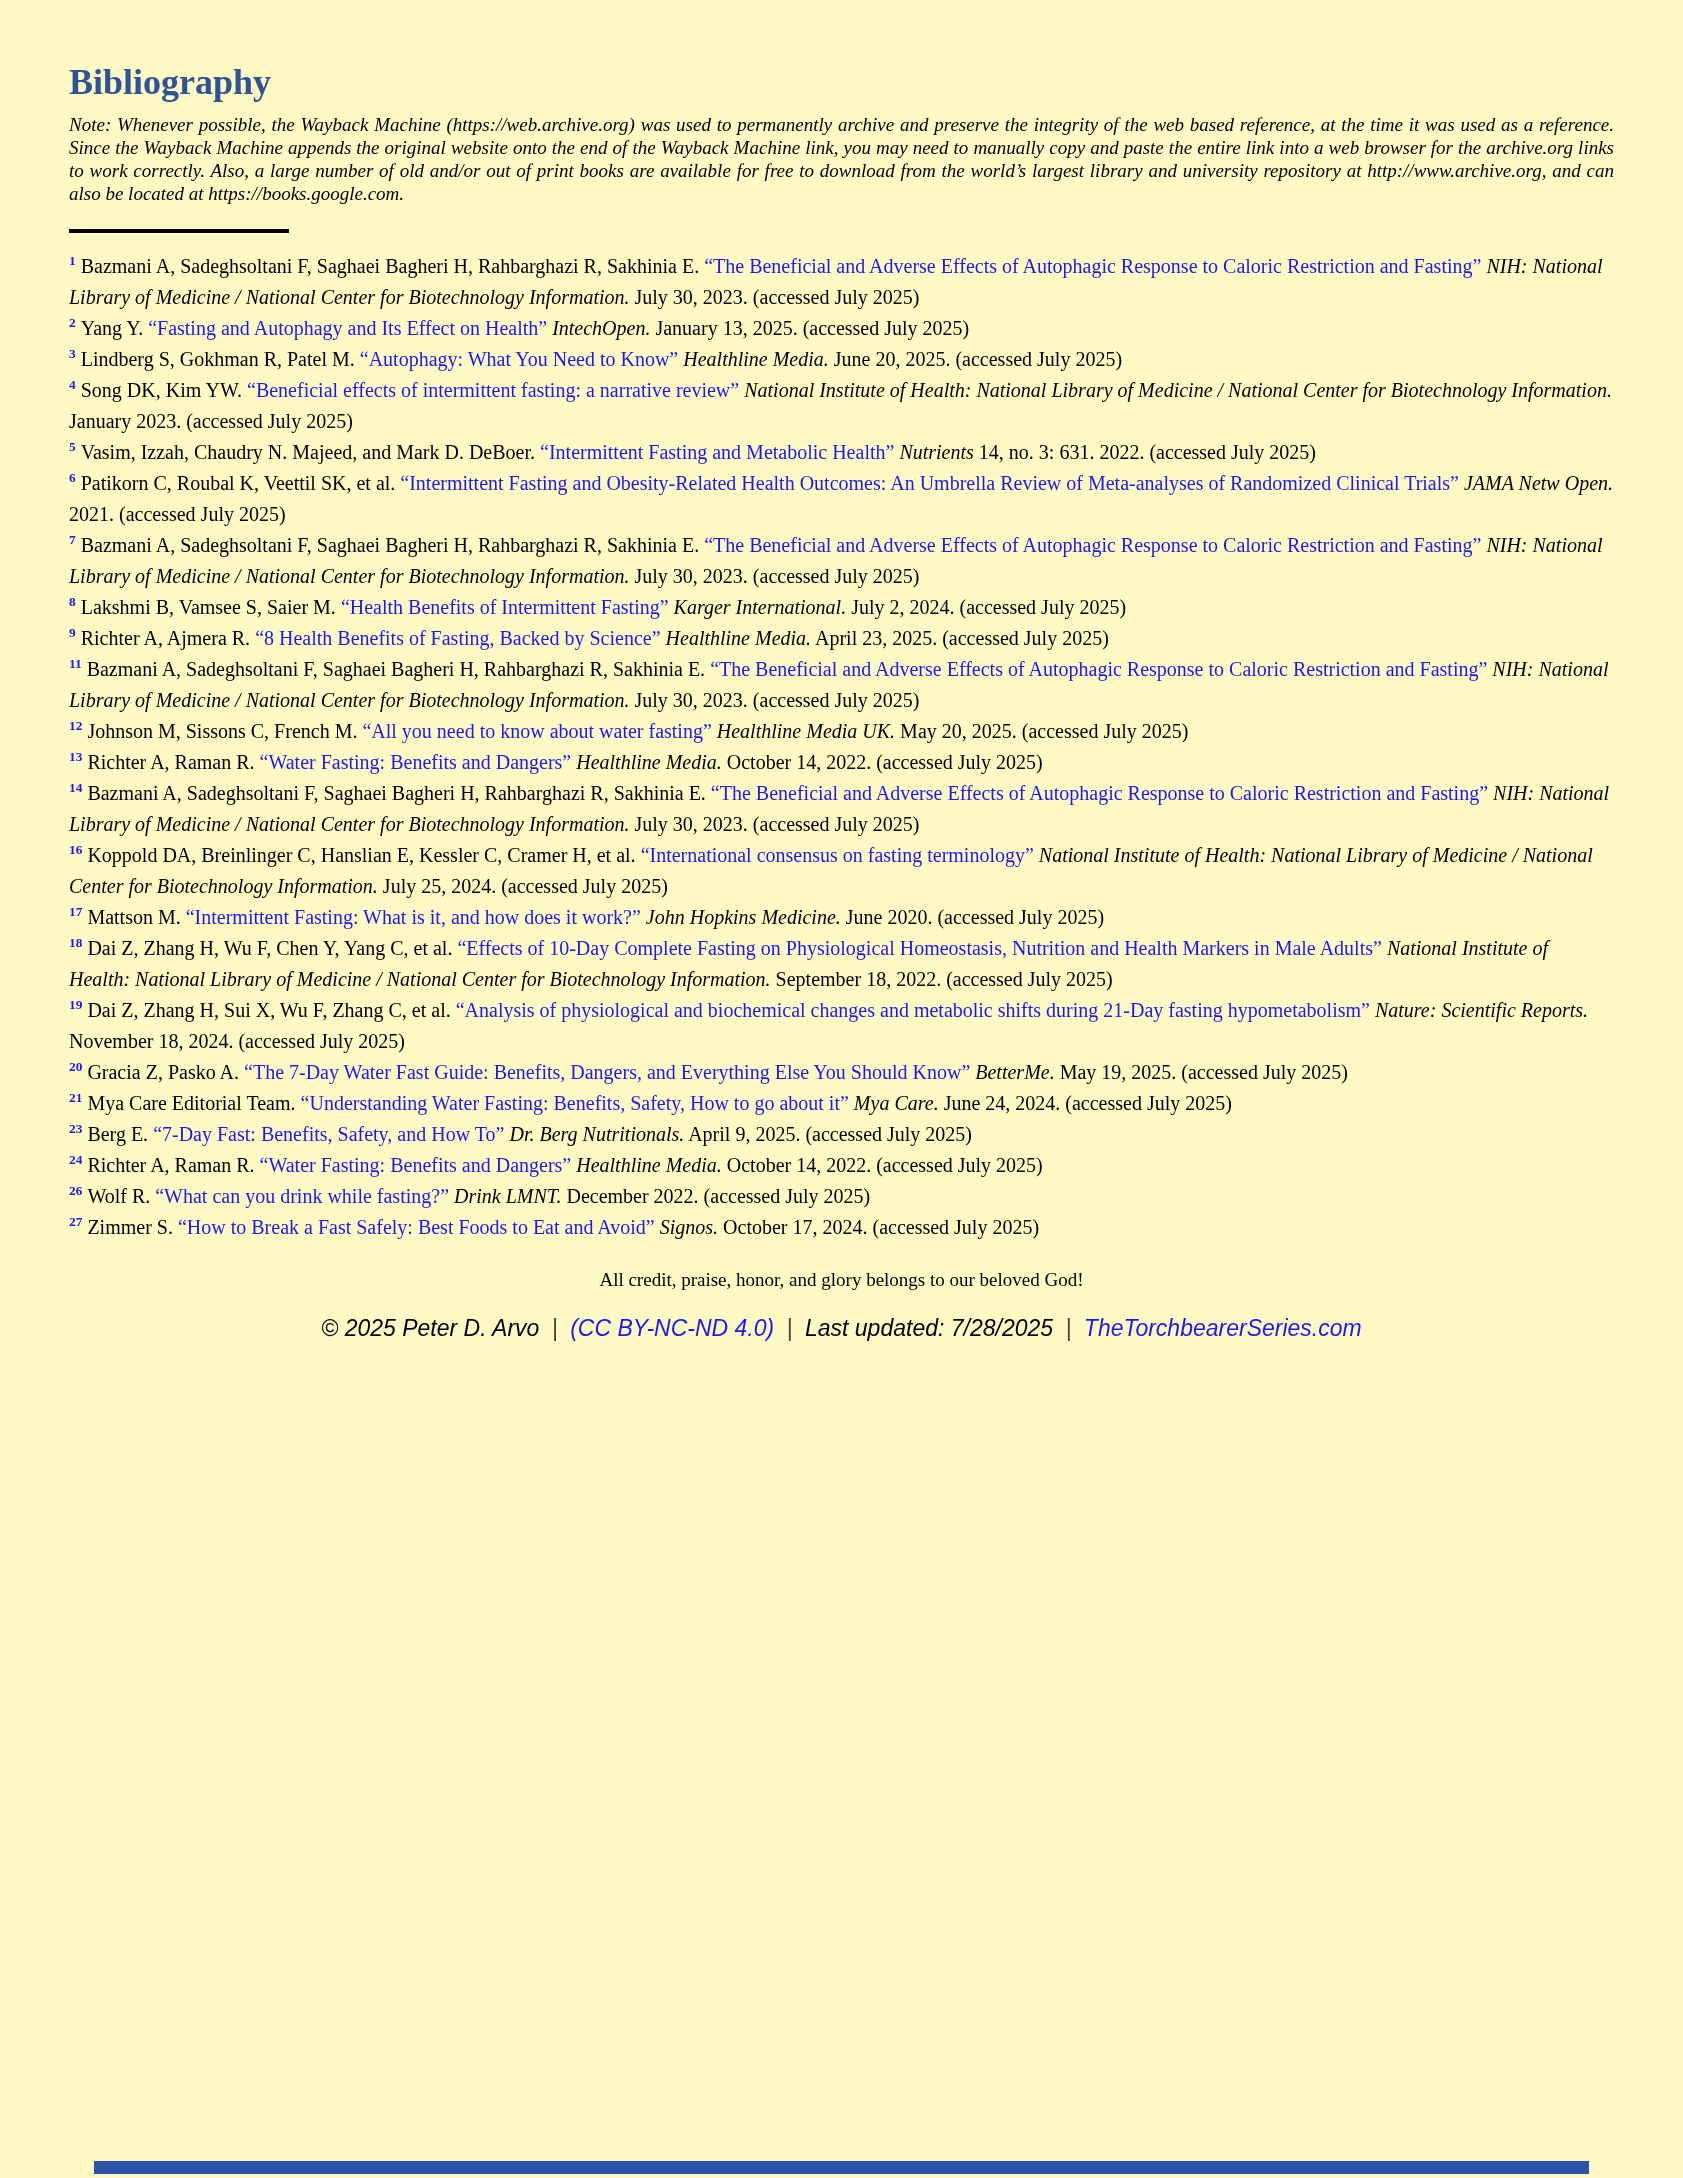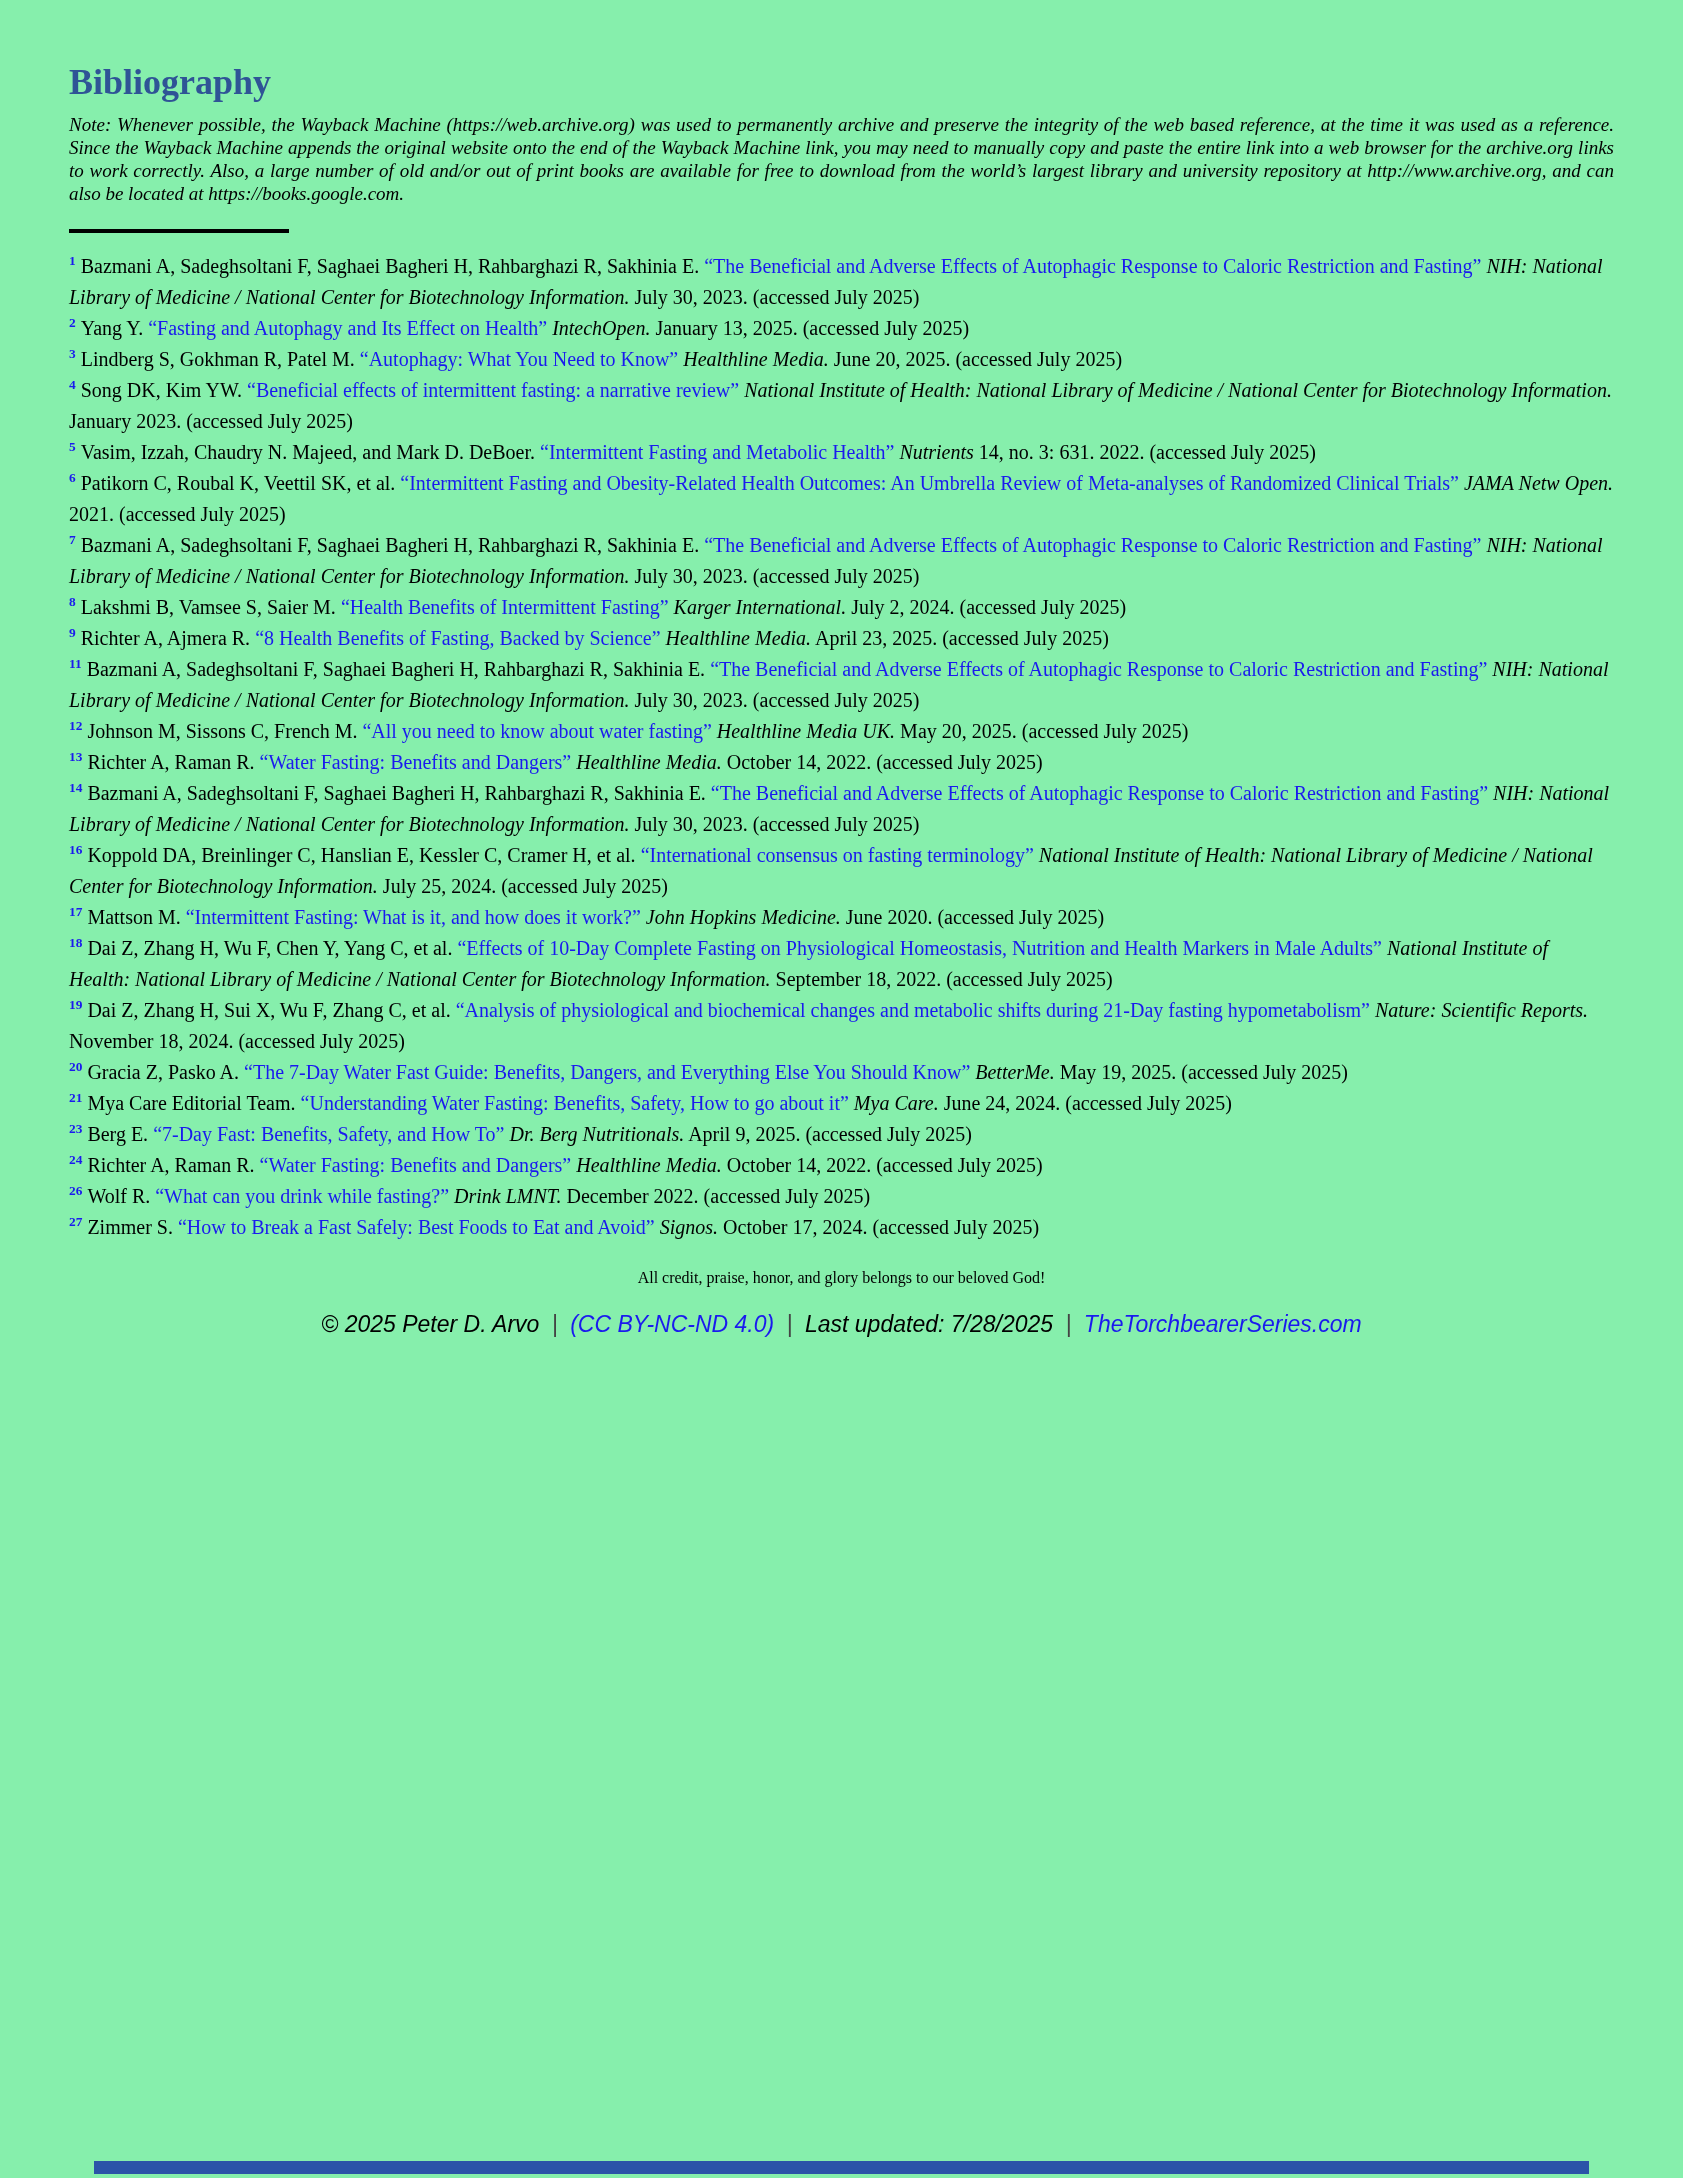--- a/index.html
+++ b/index.html
@@ -7,7 +7,7 @@
     position:relative;
     width:1683px;
     height:2178px;
-    background:#86efac;
+    background:#fef9c3;
     overflow:hidden;
     font-family:"Liberation Serif", serif;
     color:#000000;

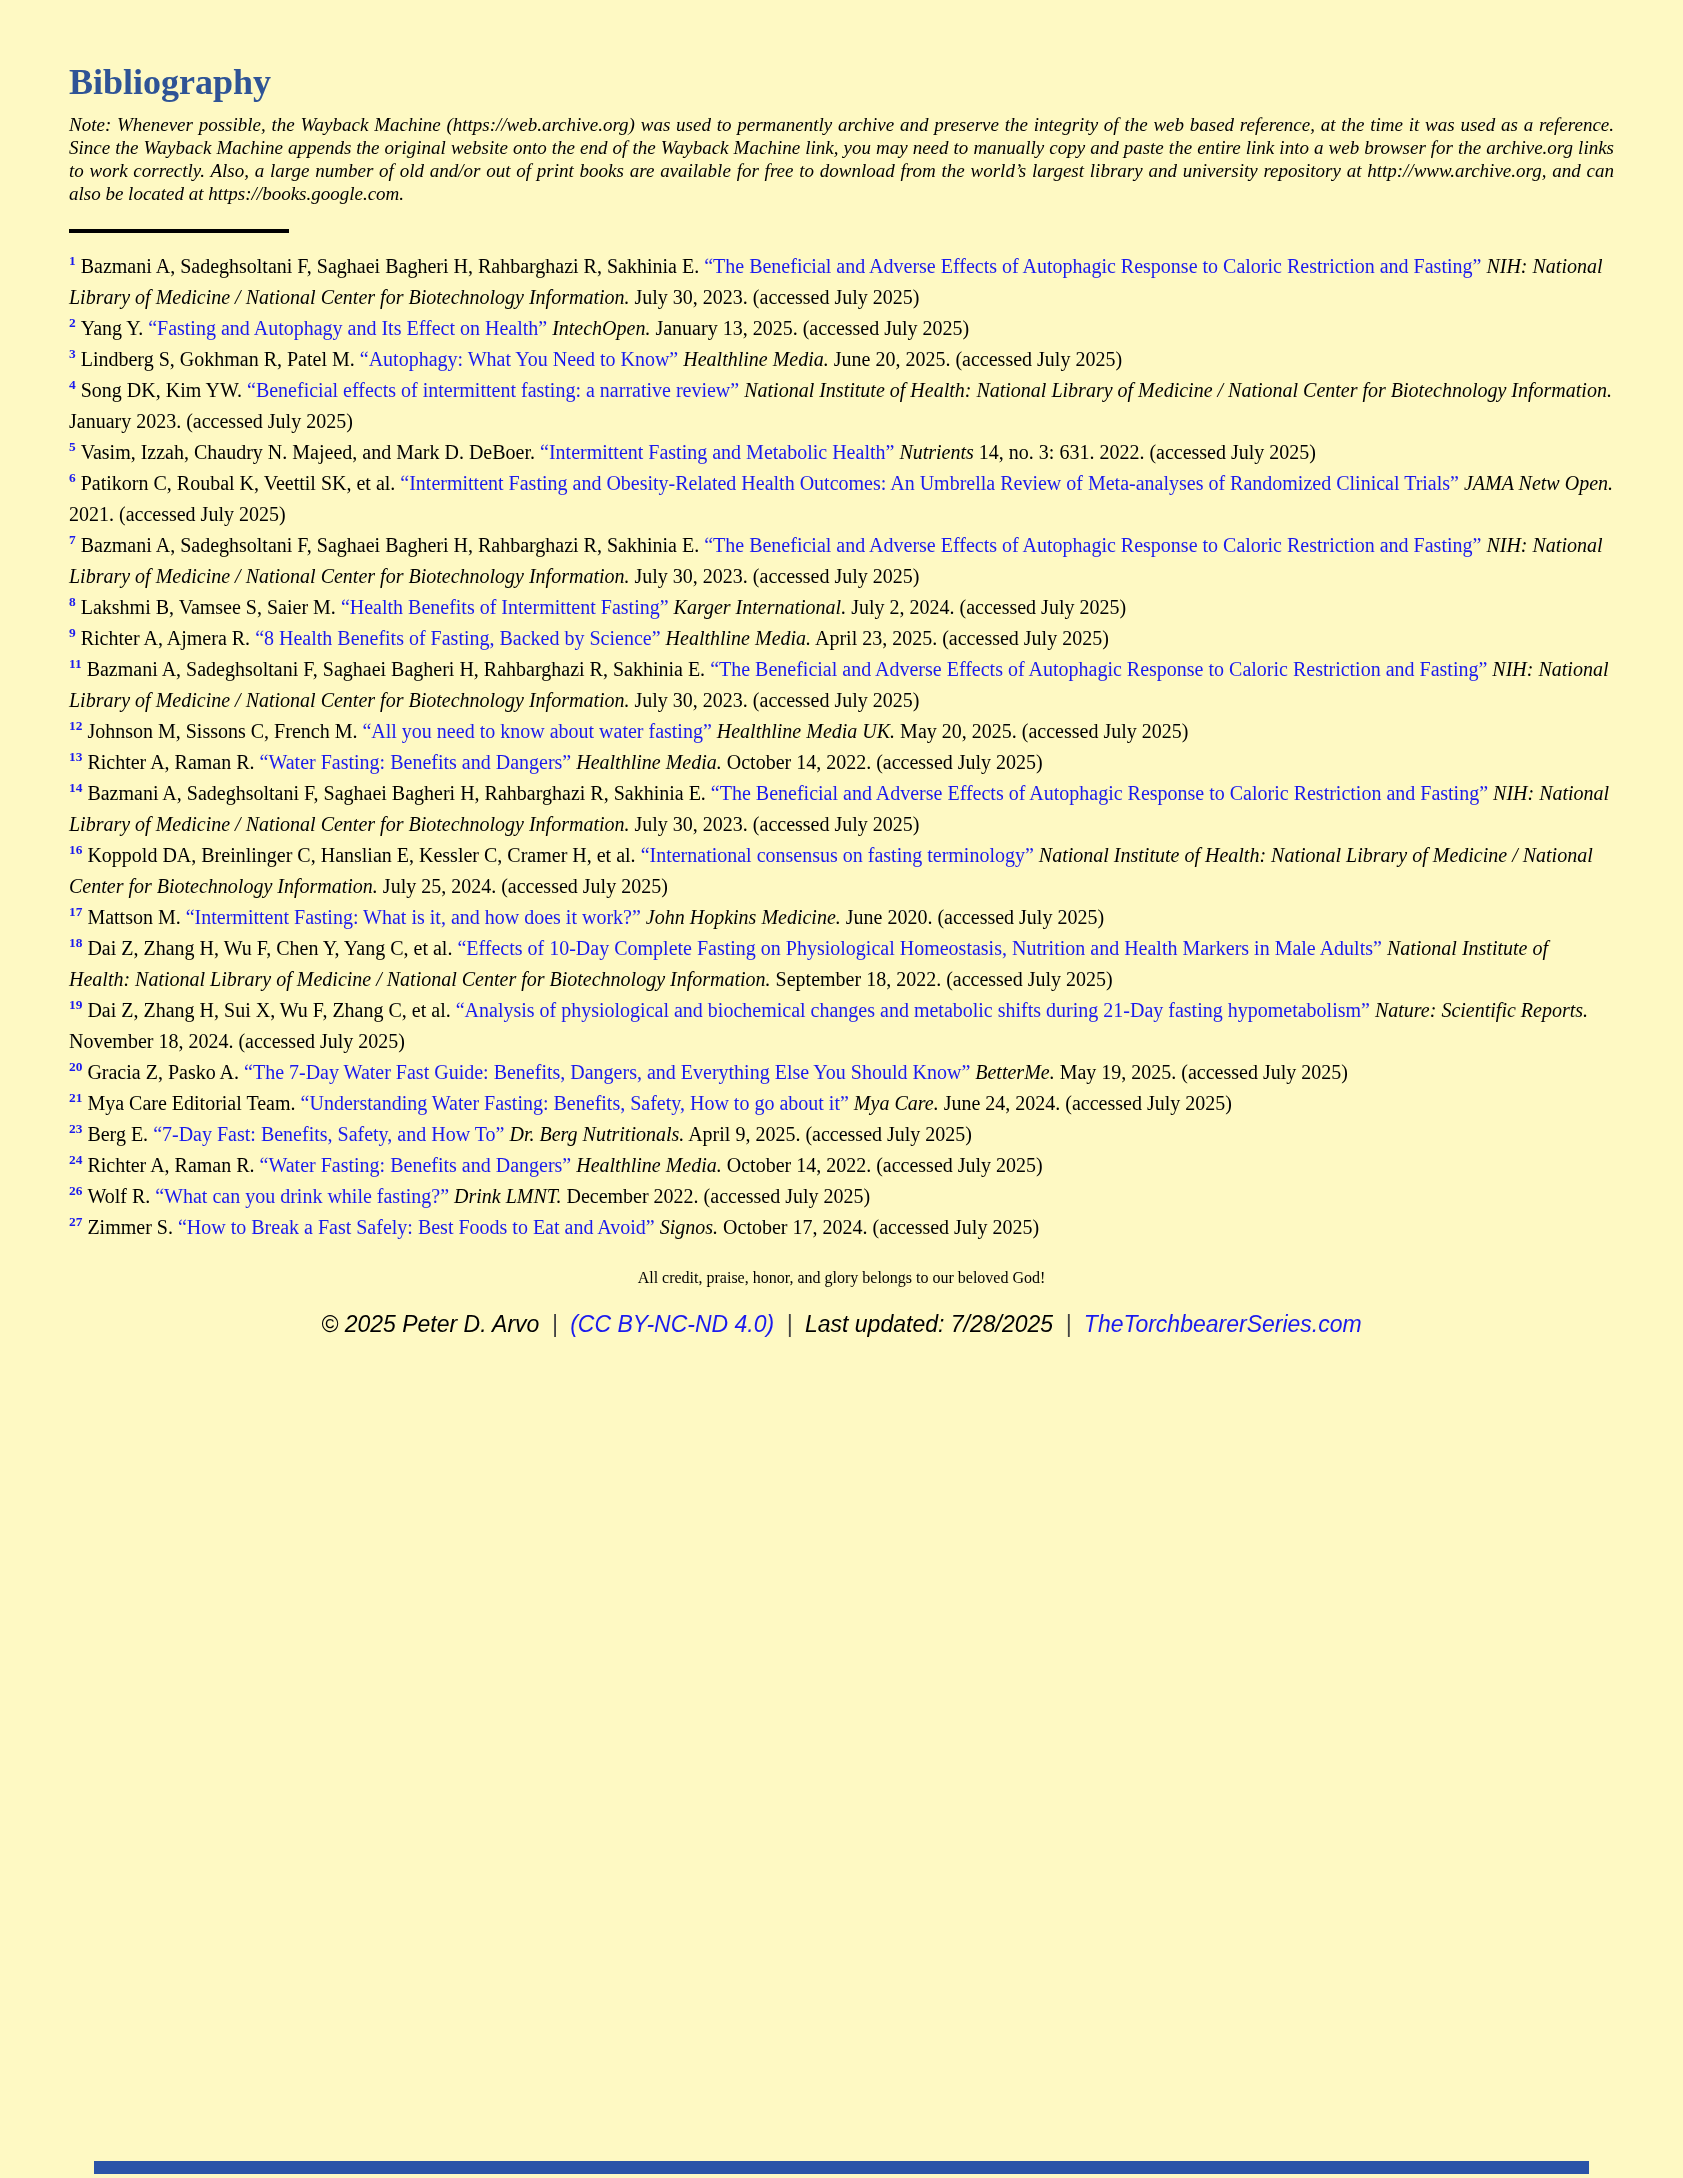--- a/index.html
+++ b/index.html
@@ -61,7 +61,7 @@
     text-align:center;
   }
   .credit{
-    font-size:16px;
+    font-size:19px;
     color:#000000;
     font-family:"Liberation Serif", serif;
   }

